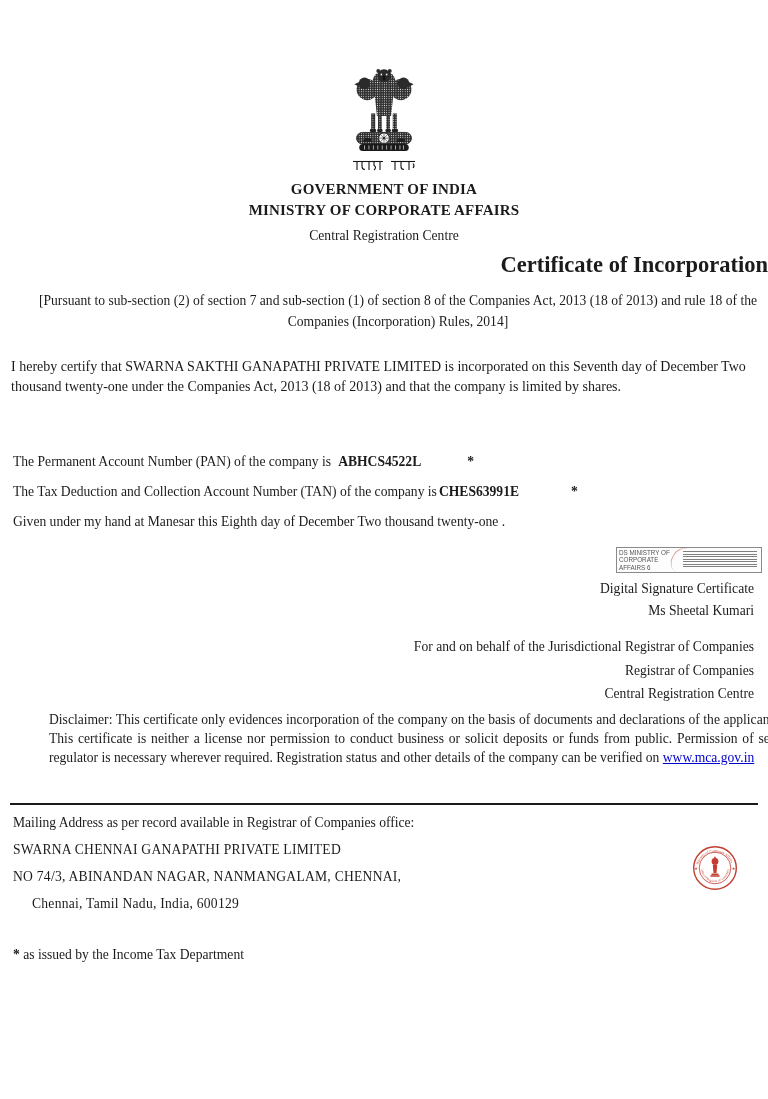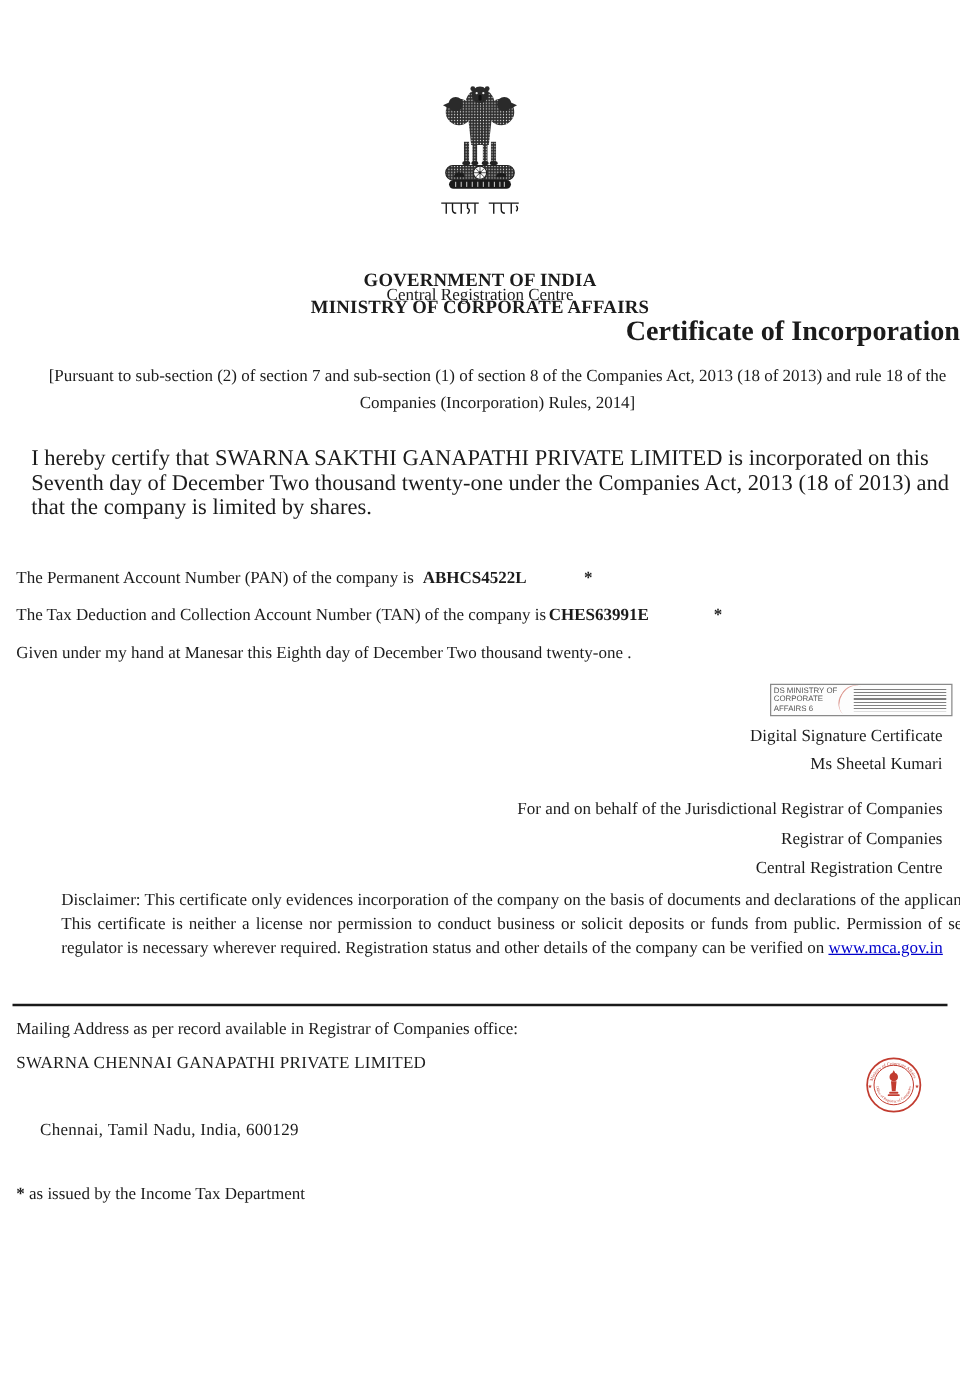--- a/index.html
+++ b/index.html
@@ -10,7 +10,7 @@
   }
   .abs{position:absolute;}
   .centered{left:0;width:768px;text-align:center;}
-  .hdr{font-size:15px;font-weight:bold;letter-spacing:0.2px;margin-top:36px;}
+  .hdr{font-size:15px;font-weight:bold;letter-spacing:0.2px;}
   .sub{font-size:13.6px;}
   .doc-title{font-size:22.5px;font-weight:bold;text-align:right;}
   .pursuant{left:28px;width:740px;text-align:center;font-size:13.6px;line-height:21px;}

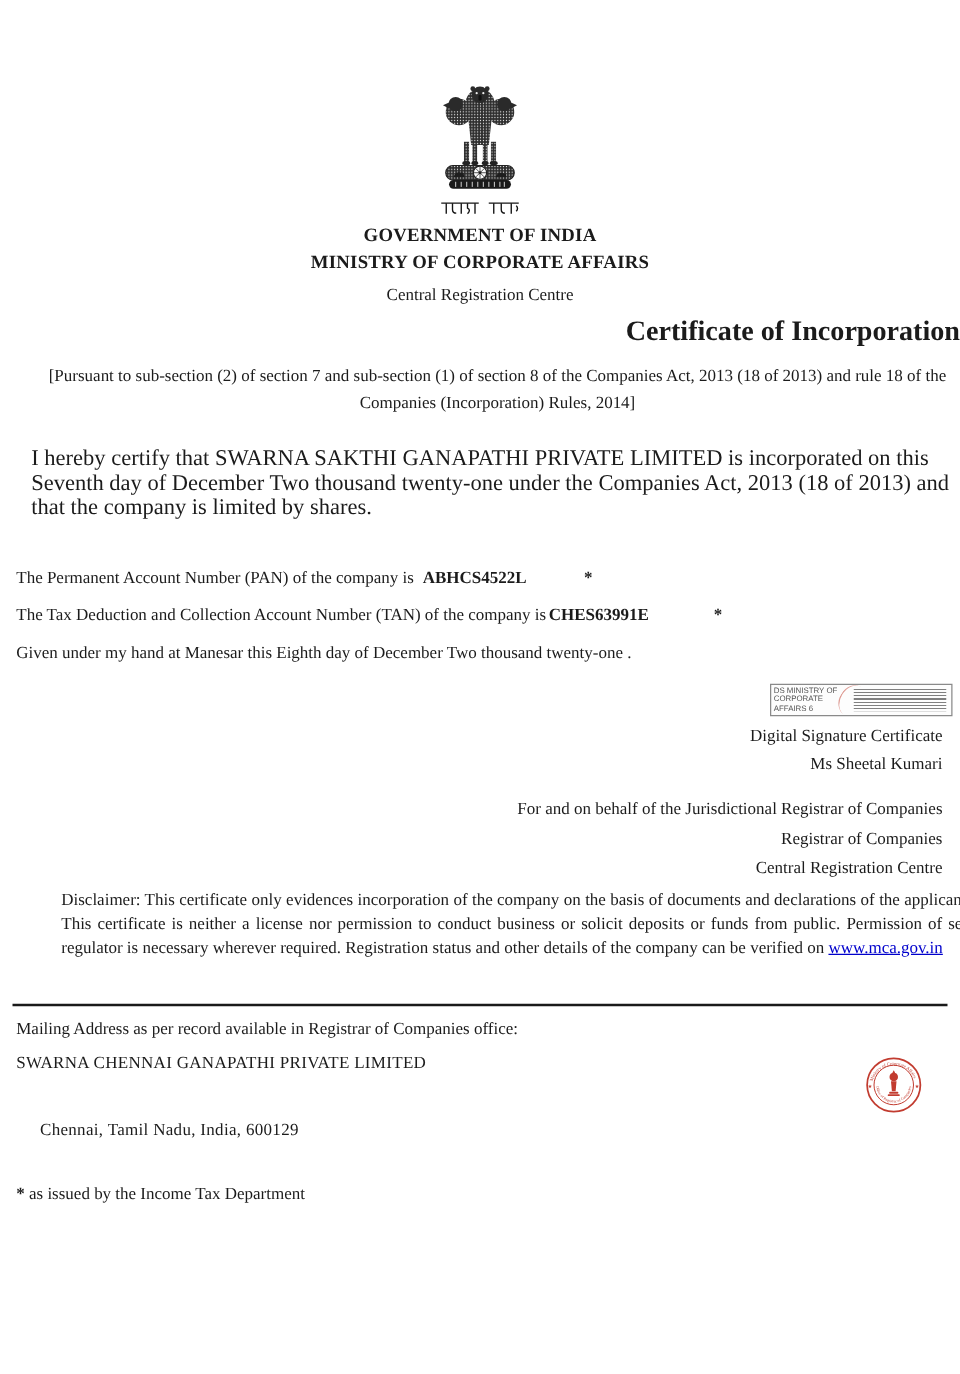--- a/index.html
+++ b/index.html
@@ -14,7 +14,7 @@
   .sub{font-size:13.6px;}
   .doc-title{font-size:22.5px;font-weight:bold;text-align:right;}
   .pursuant{left:28px;width:740px;text-align:center;font-size:13.6px;line-height:21px;}
-  .para{left:25px;width:742px;font-size:18px;line-height:19.5px;}
+  .para{left:11px;width:742px;font-size:14px;line-height:19.5px;}
   .line{left:13px;width:742px;font-size:13.6px;}
   .val{font-weight:bold;}
   .star{font-weight:bold;}

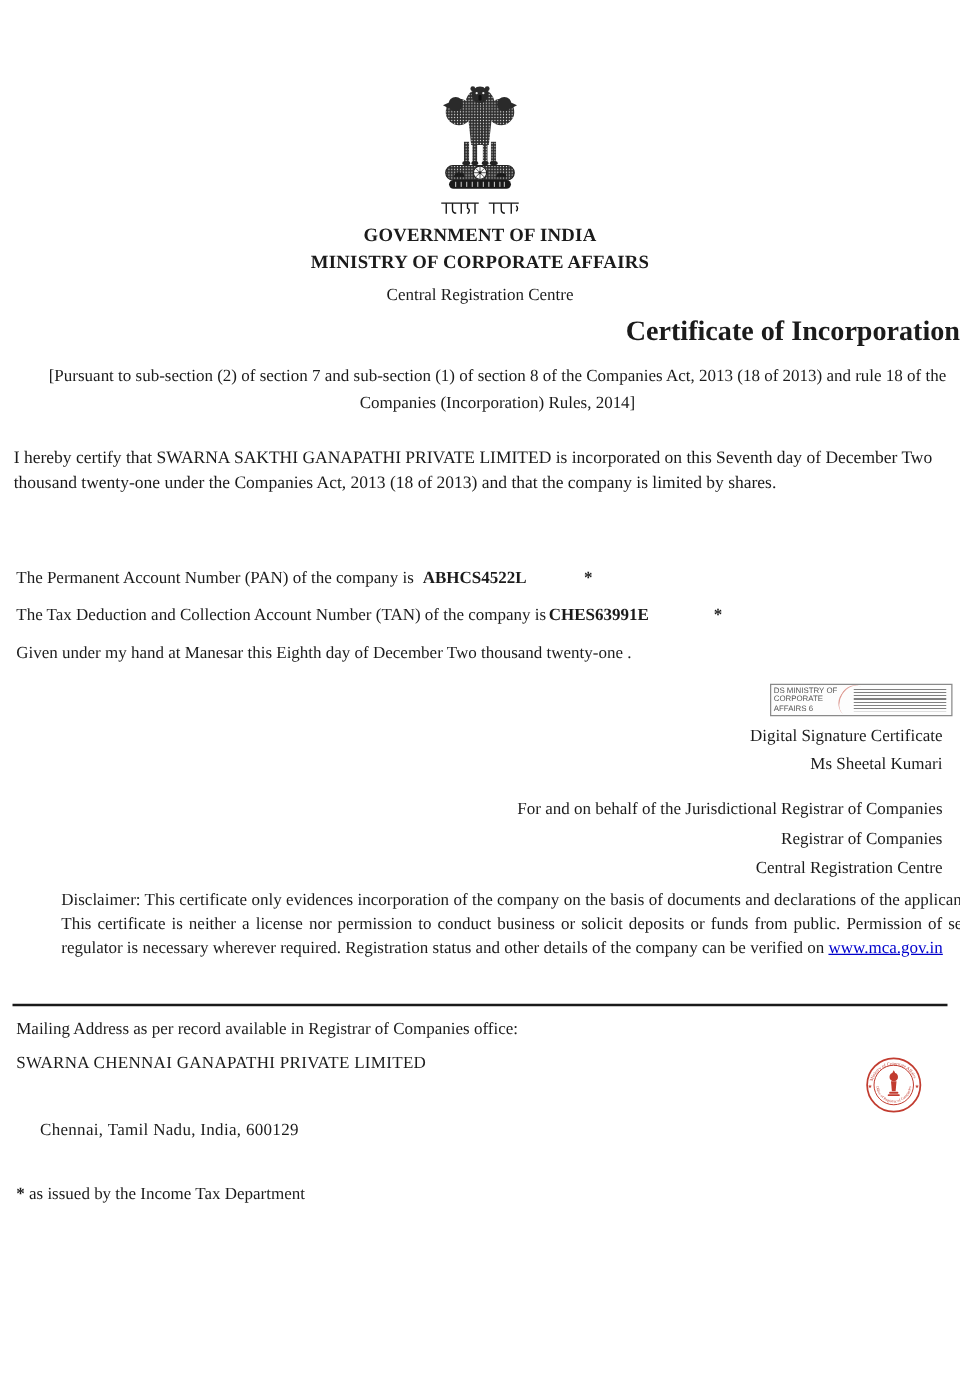--- a/index.html
+++ b/index.html
@@ -169,6 +169,7 @@
 
   <div class="abs mail" style="top:815px;letter-spacing:0;">Mailing Address as per record available in Registrar of Companies office:</div>
   <div class="abs mail" style="top:842px;">SWARNA CHENNAI GANAPATHI PRIVATE LIMITED</div>
+  <div class="abs mail" style="top:869px;">NO 74/3, ABINANDAN NAGAR, NANMANGALAM, CHENNAI,</div>
   <div class="abs mail" style="top:896px;margin-left:19px;">Chennai, Tamil Nadu, India, 600129</div>
 
   <div class="abs stamp-wrap">

